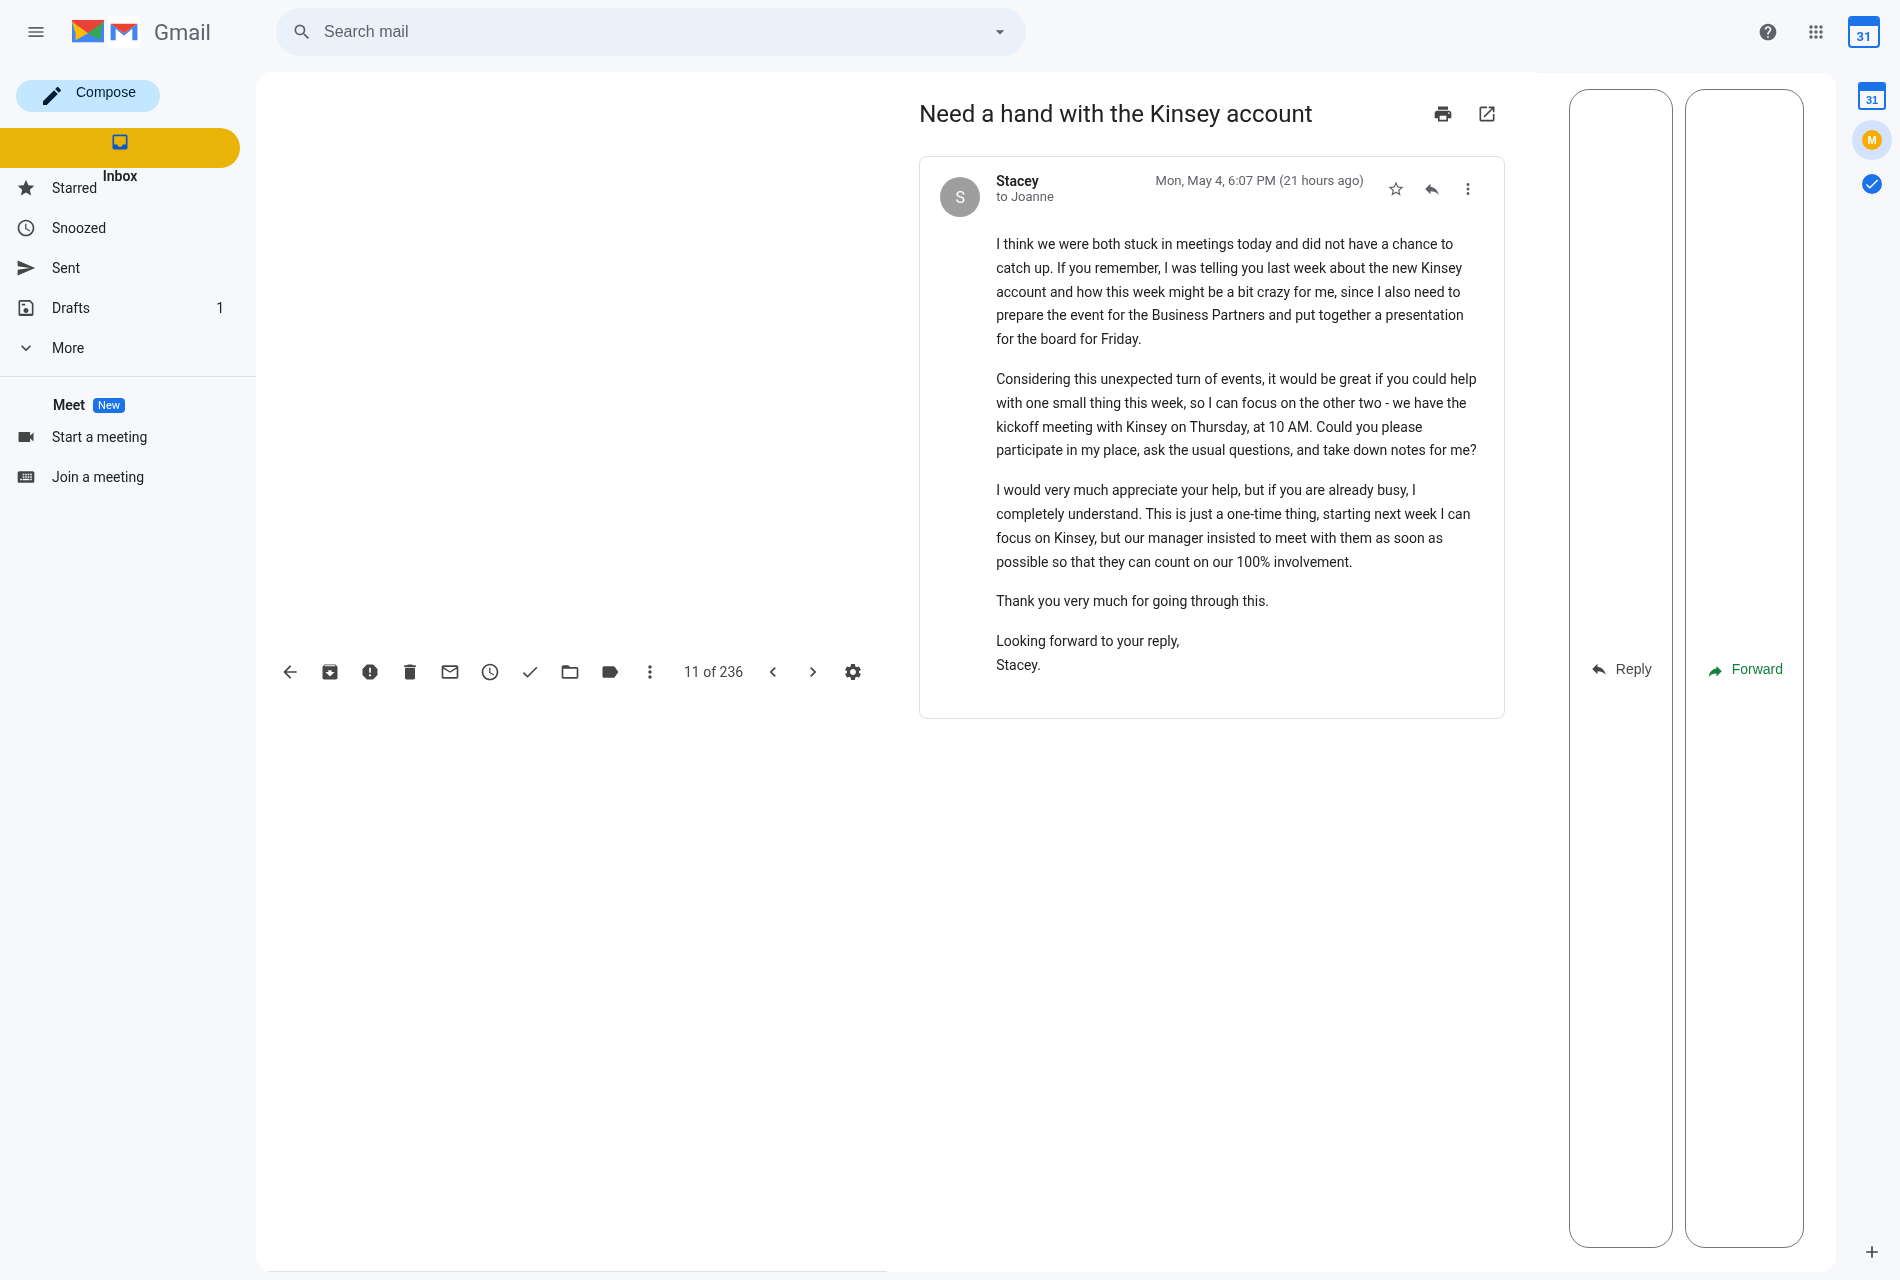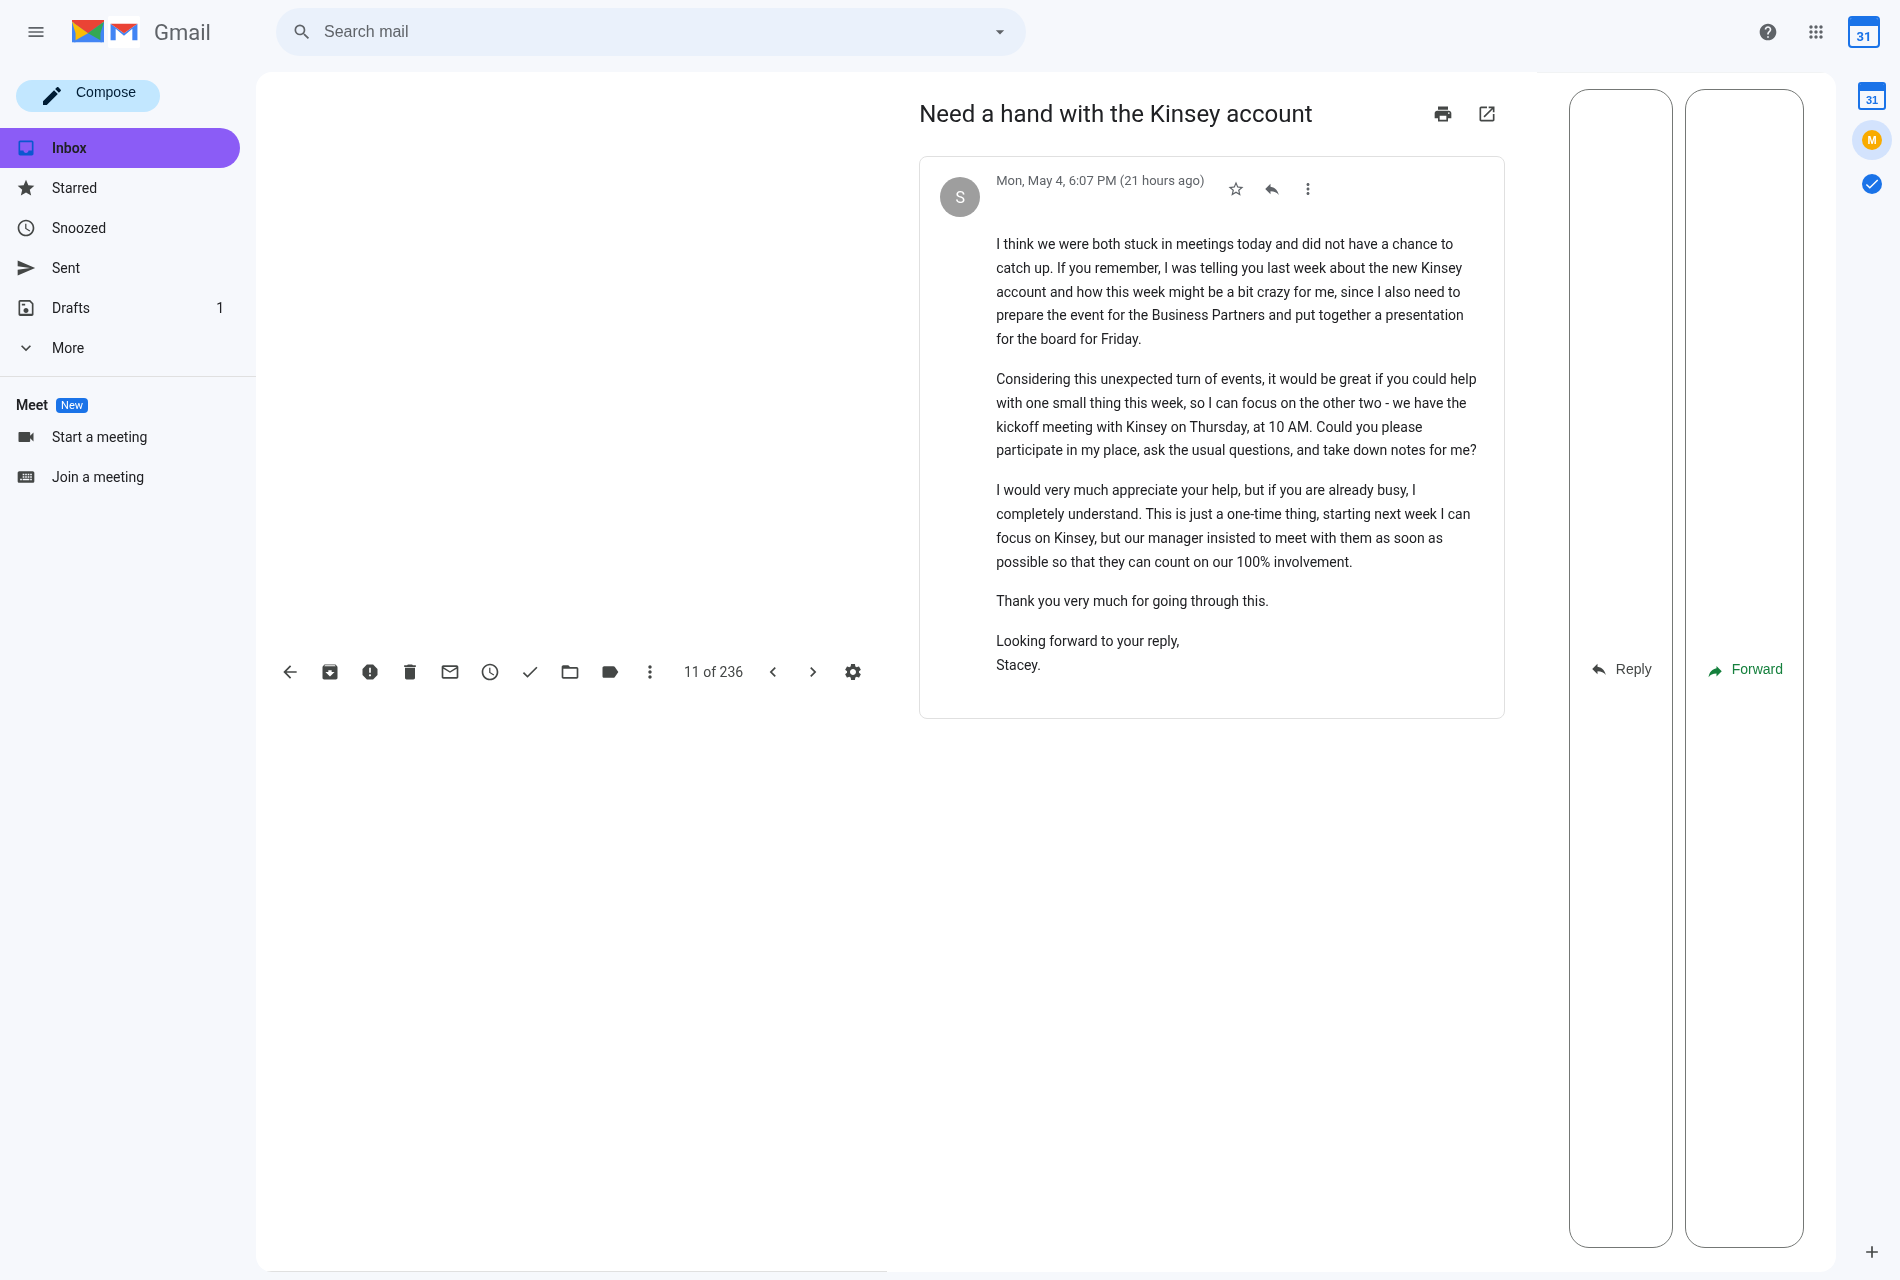--- a/index.html
+++ b/index.html
@@ -29,7 +29,7 @@
     .compose-btn { margin: 8px 16px 16px; background: #c2e7ff; border: none; border-radius: 16px; padding: 4px 24px; display: flex; align-items: flex-start; gap: 12px; cursor: pointer; font-size: 14px; font-weight: 400; color: #001d35; }
 
     .nav-item { display: flex; align-items: center; gap: 16px; padding: 4px 16px; height: 40px; border-radius: 0 20px 20px 0; cursor: pointer; font-size: 14px; font-weight: 400; color: #202124; margin-right: 16px; }
-    .nav-item.active { background: #8b5cf6; font-weight: 600; }
+    .nav-item.active { background: #eab308; font-weight: 600; flex-direction: column; }
     .nav-item-icon { width: 20px; height: 20px; display: flex; align-items: center; justify-content: center; color: #444746; }
     .nav-item.active .nav-item-icon { color: #0b57d0; }
     .nav-badge { background: transparent; color: #202124; font-size: 14px; font-weight: 400; margin-left: auto; }

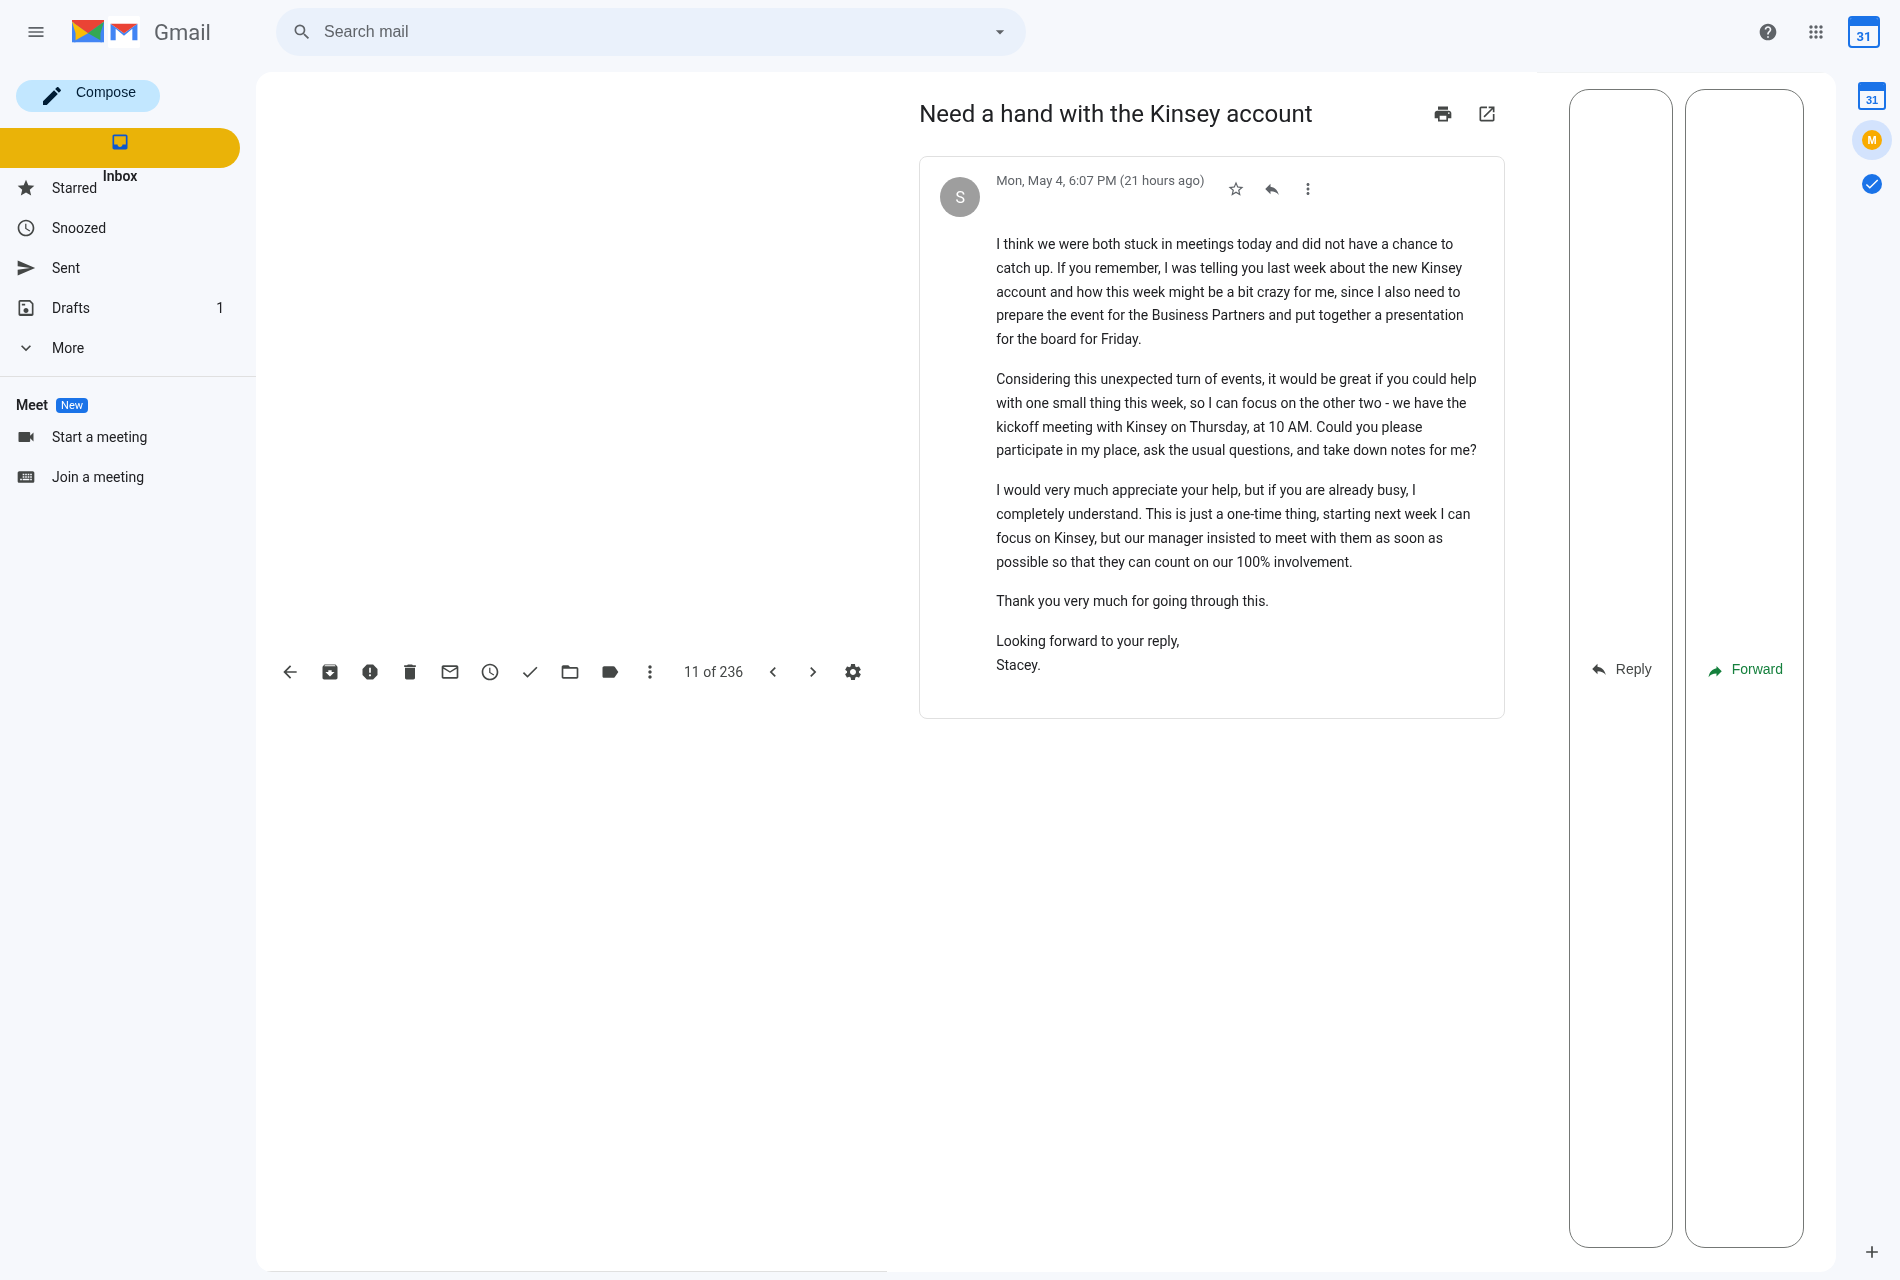--- a/index.html
+++ b/index.html
@@ -338,6 +338,10 @@
         <div class="email-header">
           <div class="avatar-circle">
             <span>S</span>
+          </div>
+          <div class="email-meta">
+            <div class="sender-name">Stacey</div>
+            <div class="to-line">to Joanne</div>
           </div>
           <div class="email-time">
             <span>Mon, May 4, 6:07 PM (21 hours ago)</span>

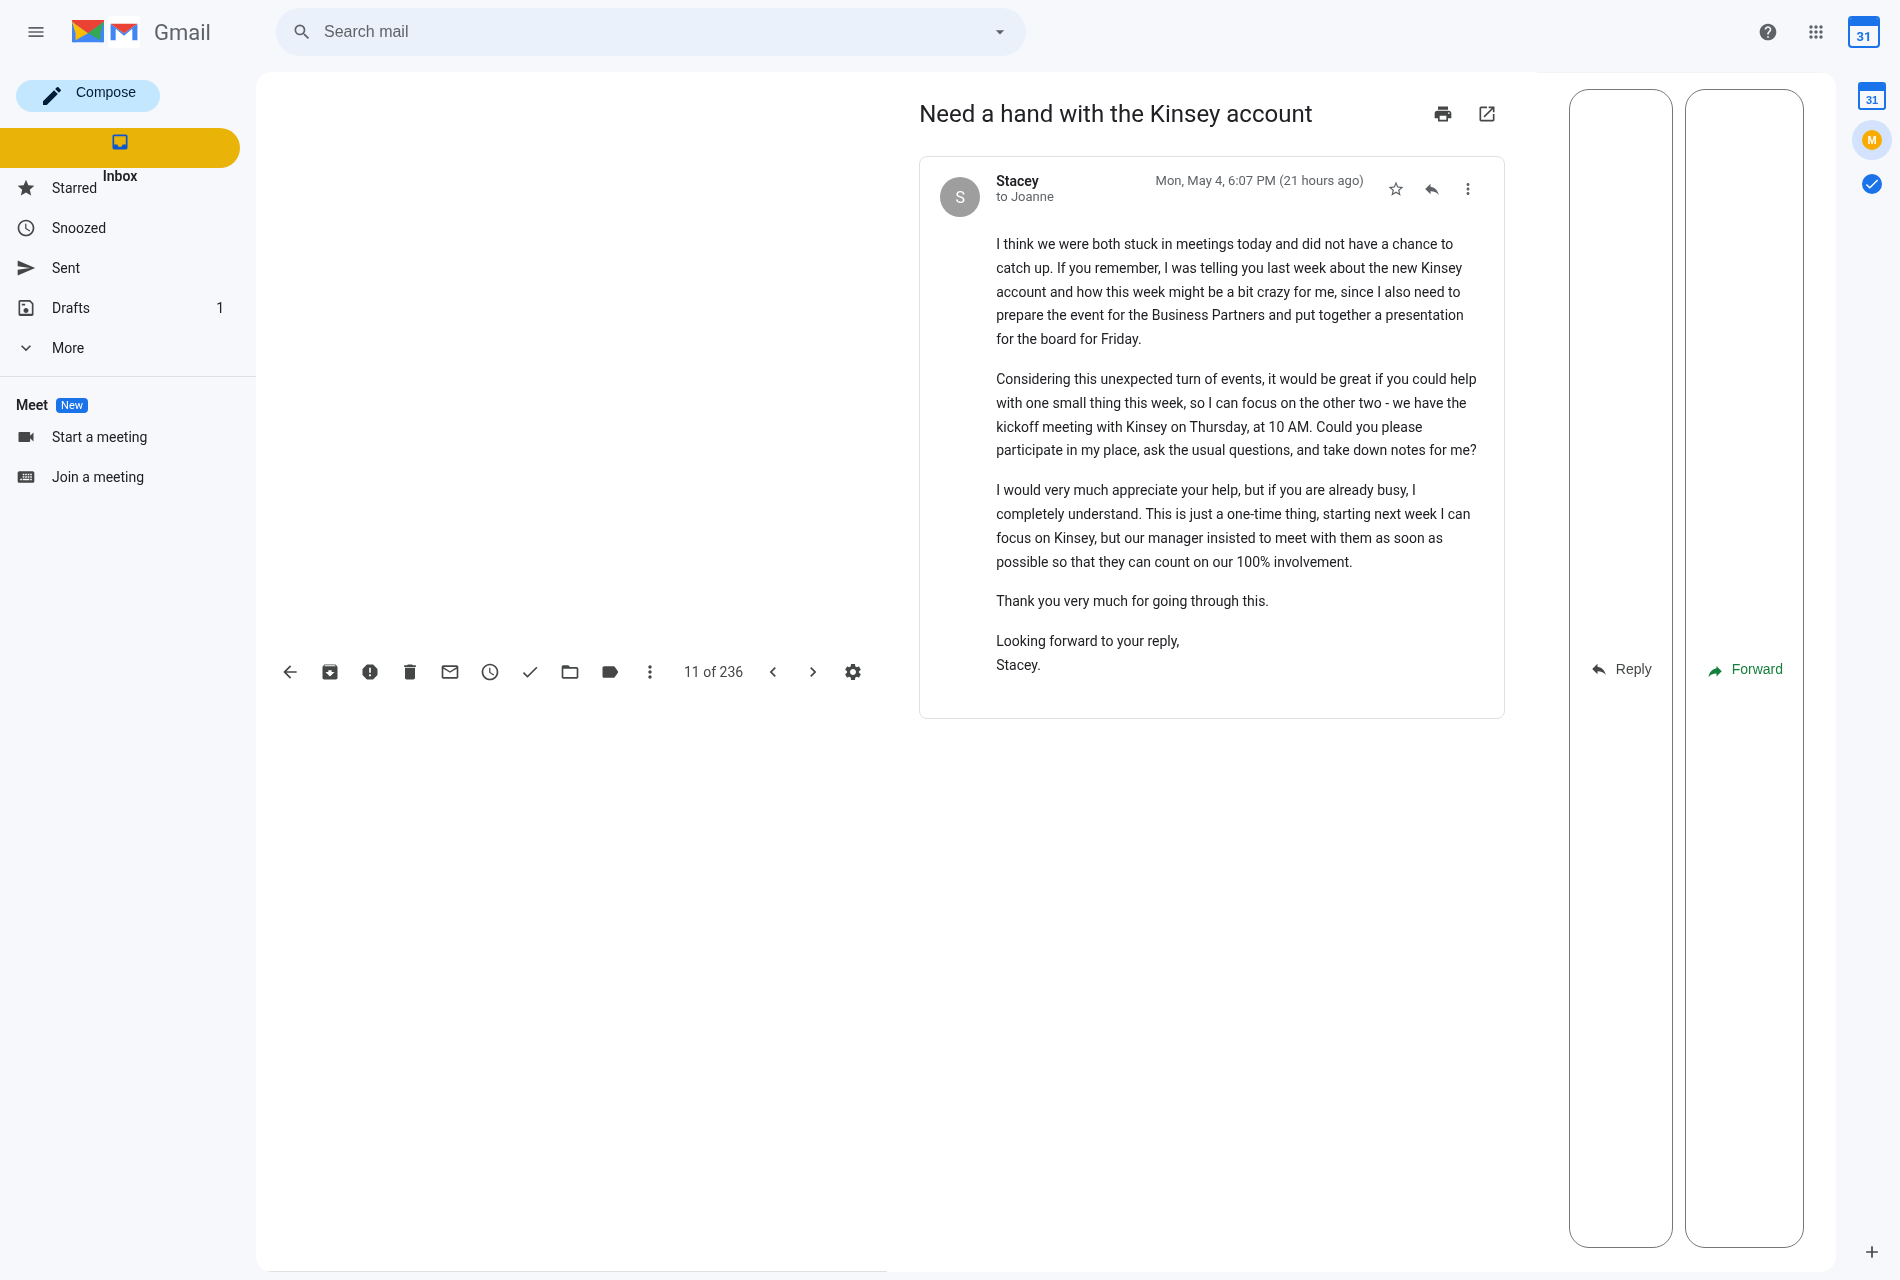--- a/index.html
+++ b/index.html
@@ -35,7 +35,7 @@
     .nav-badge { background: transparent; color: #202124; font-size: 14px; font-weight: 400; margin-left: auto; }
 
     .meet-section { padding: 8px 0; }
-    .meet-header { display: flex; align-items: center; gap: 8px; padding: 4px 16px; font-size: 14px; font-weight: 600; color: #202124; }
+    .meet-header { display: flex; align-items: center; gap: 8px; padding: 4px 16px; font-size: 14px; font-weight: 600; color: #202124; margin-left: 37px; }
     .meet-badge { background: #1a73e8; color: white; font-size: 11px; font-weight: 400; border-radius: 4px; padding: 1px 5px; }
 
     

